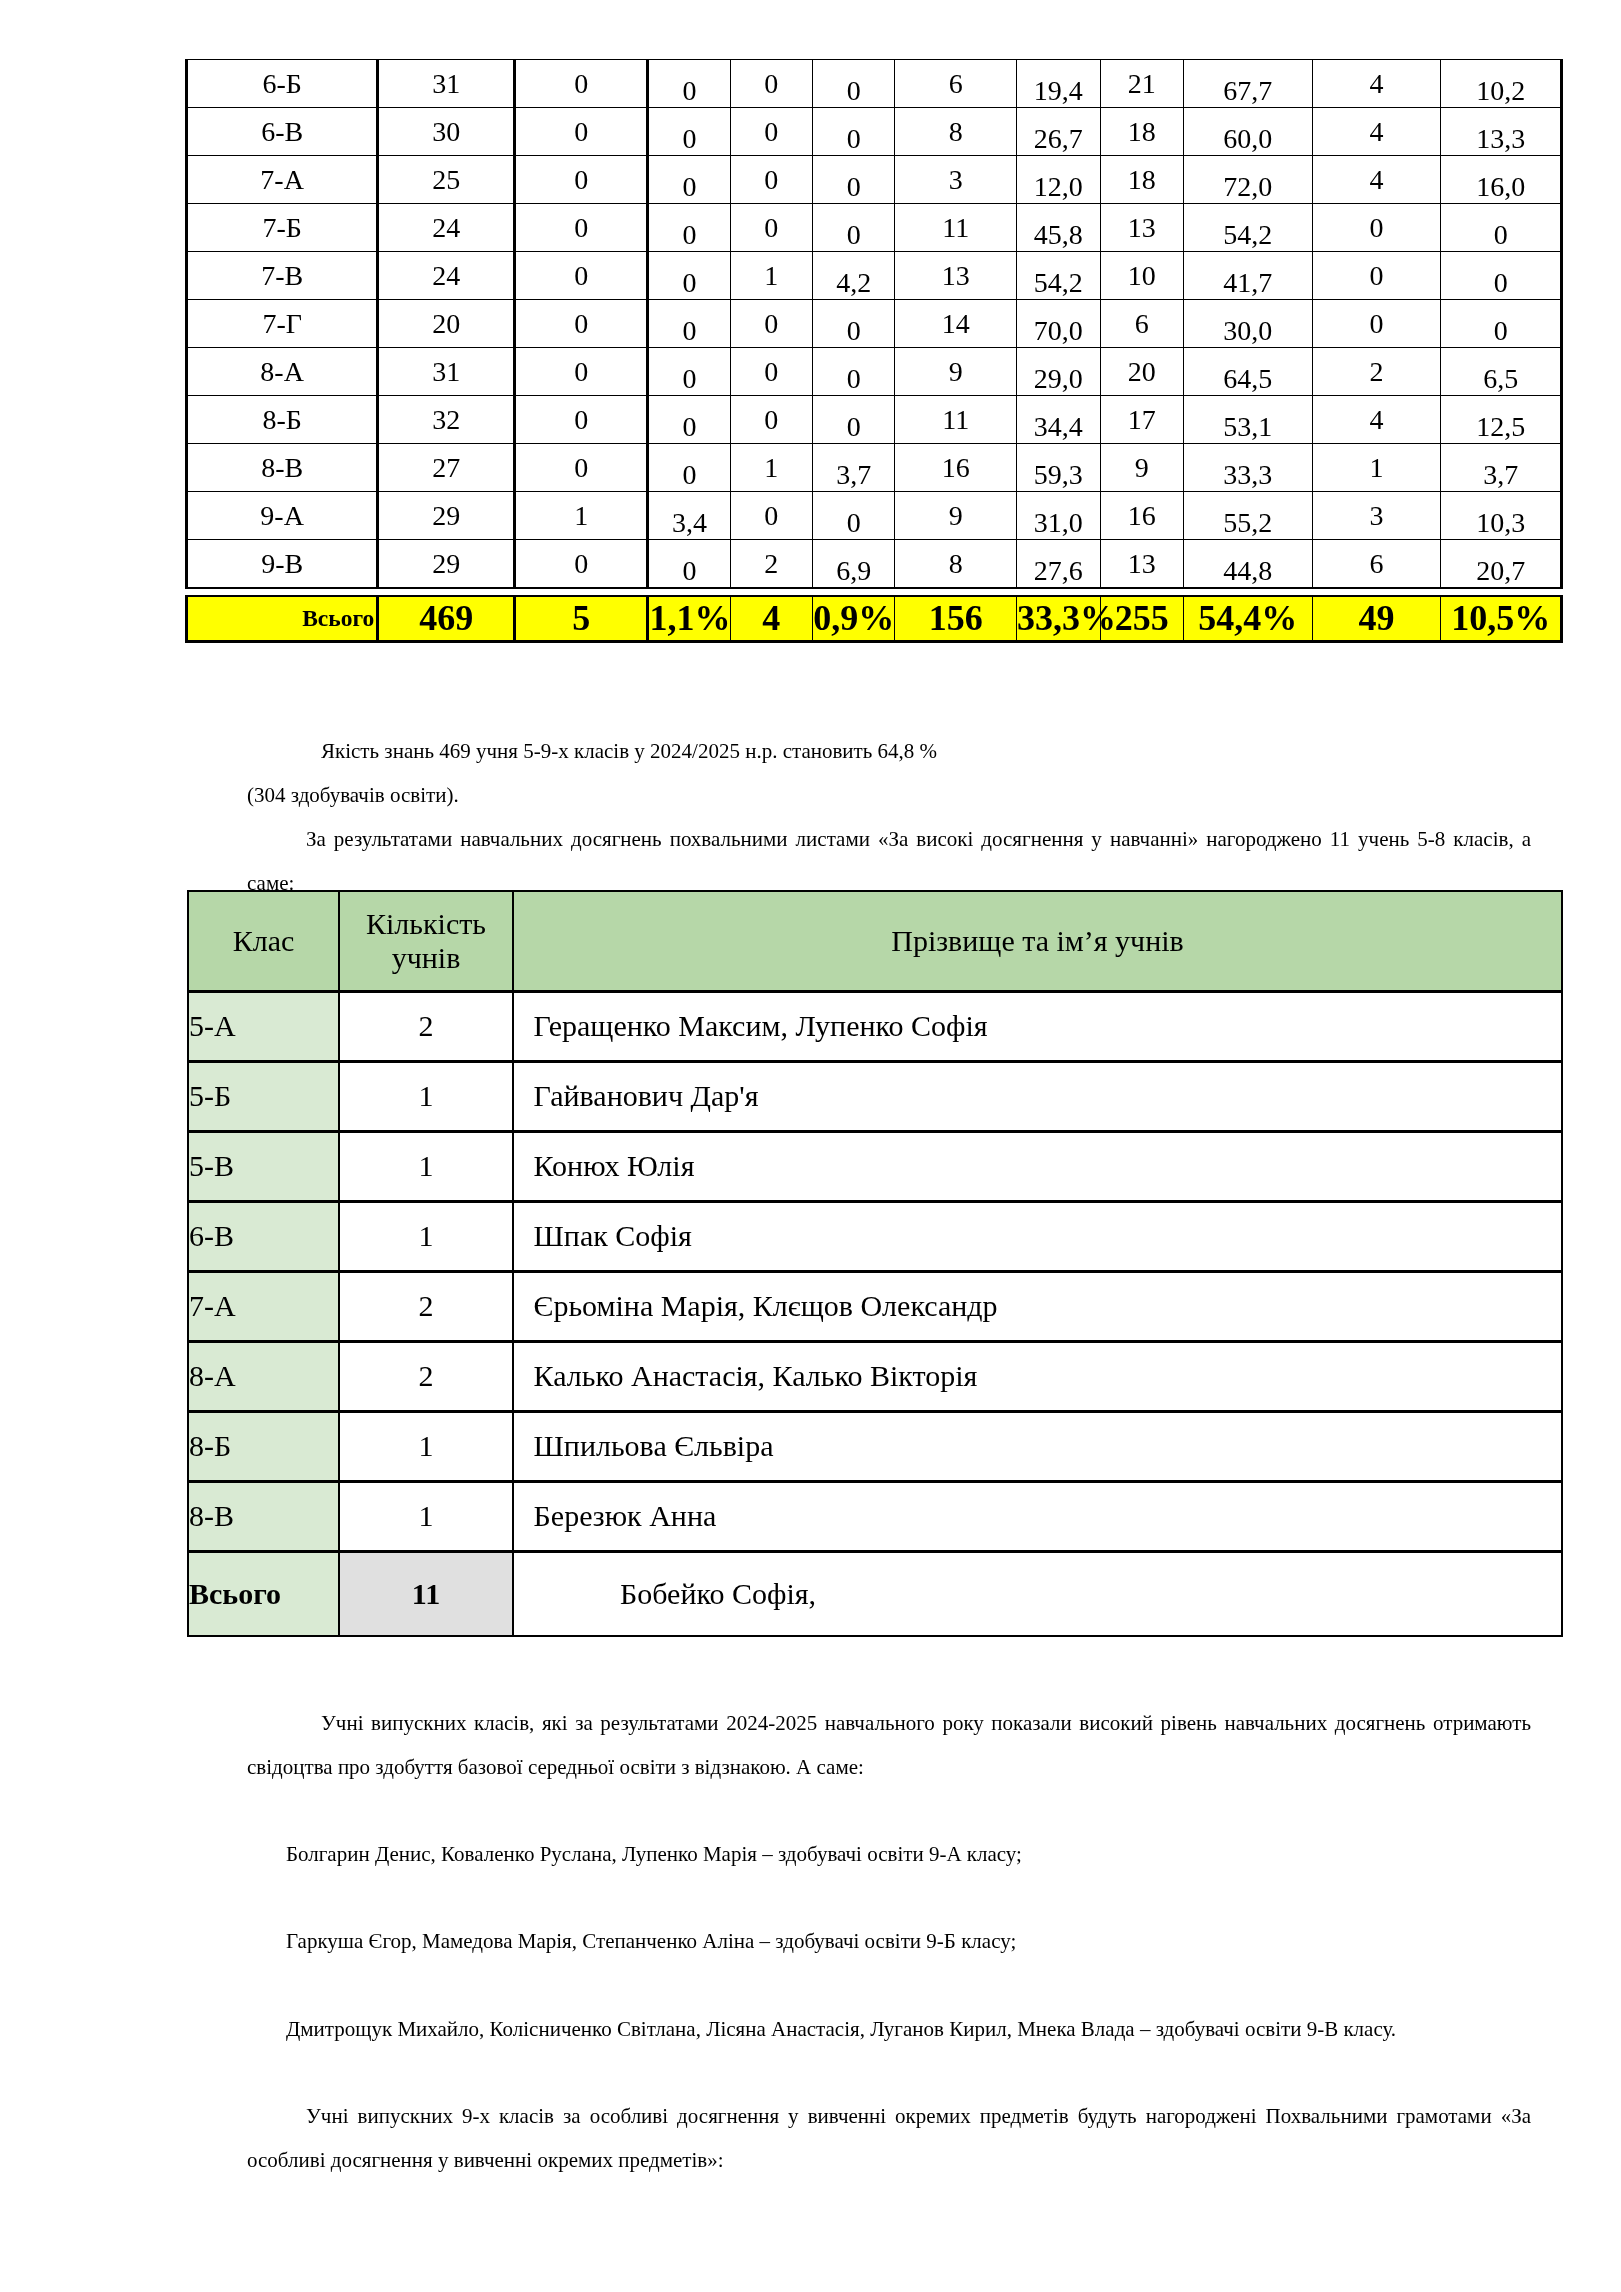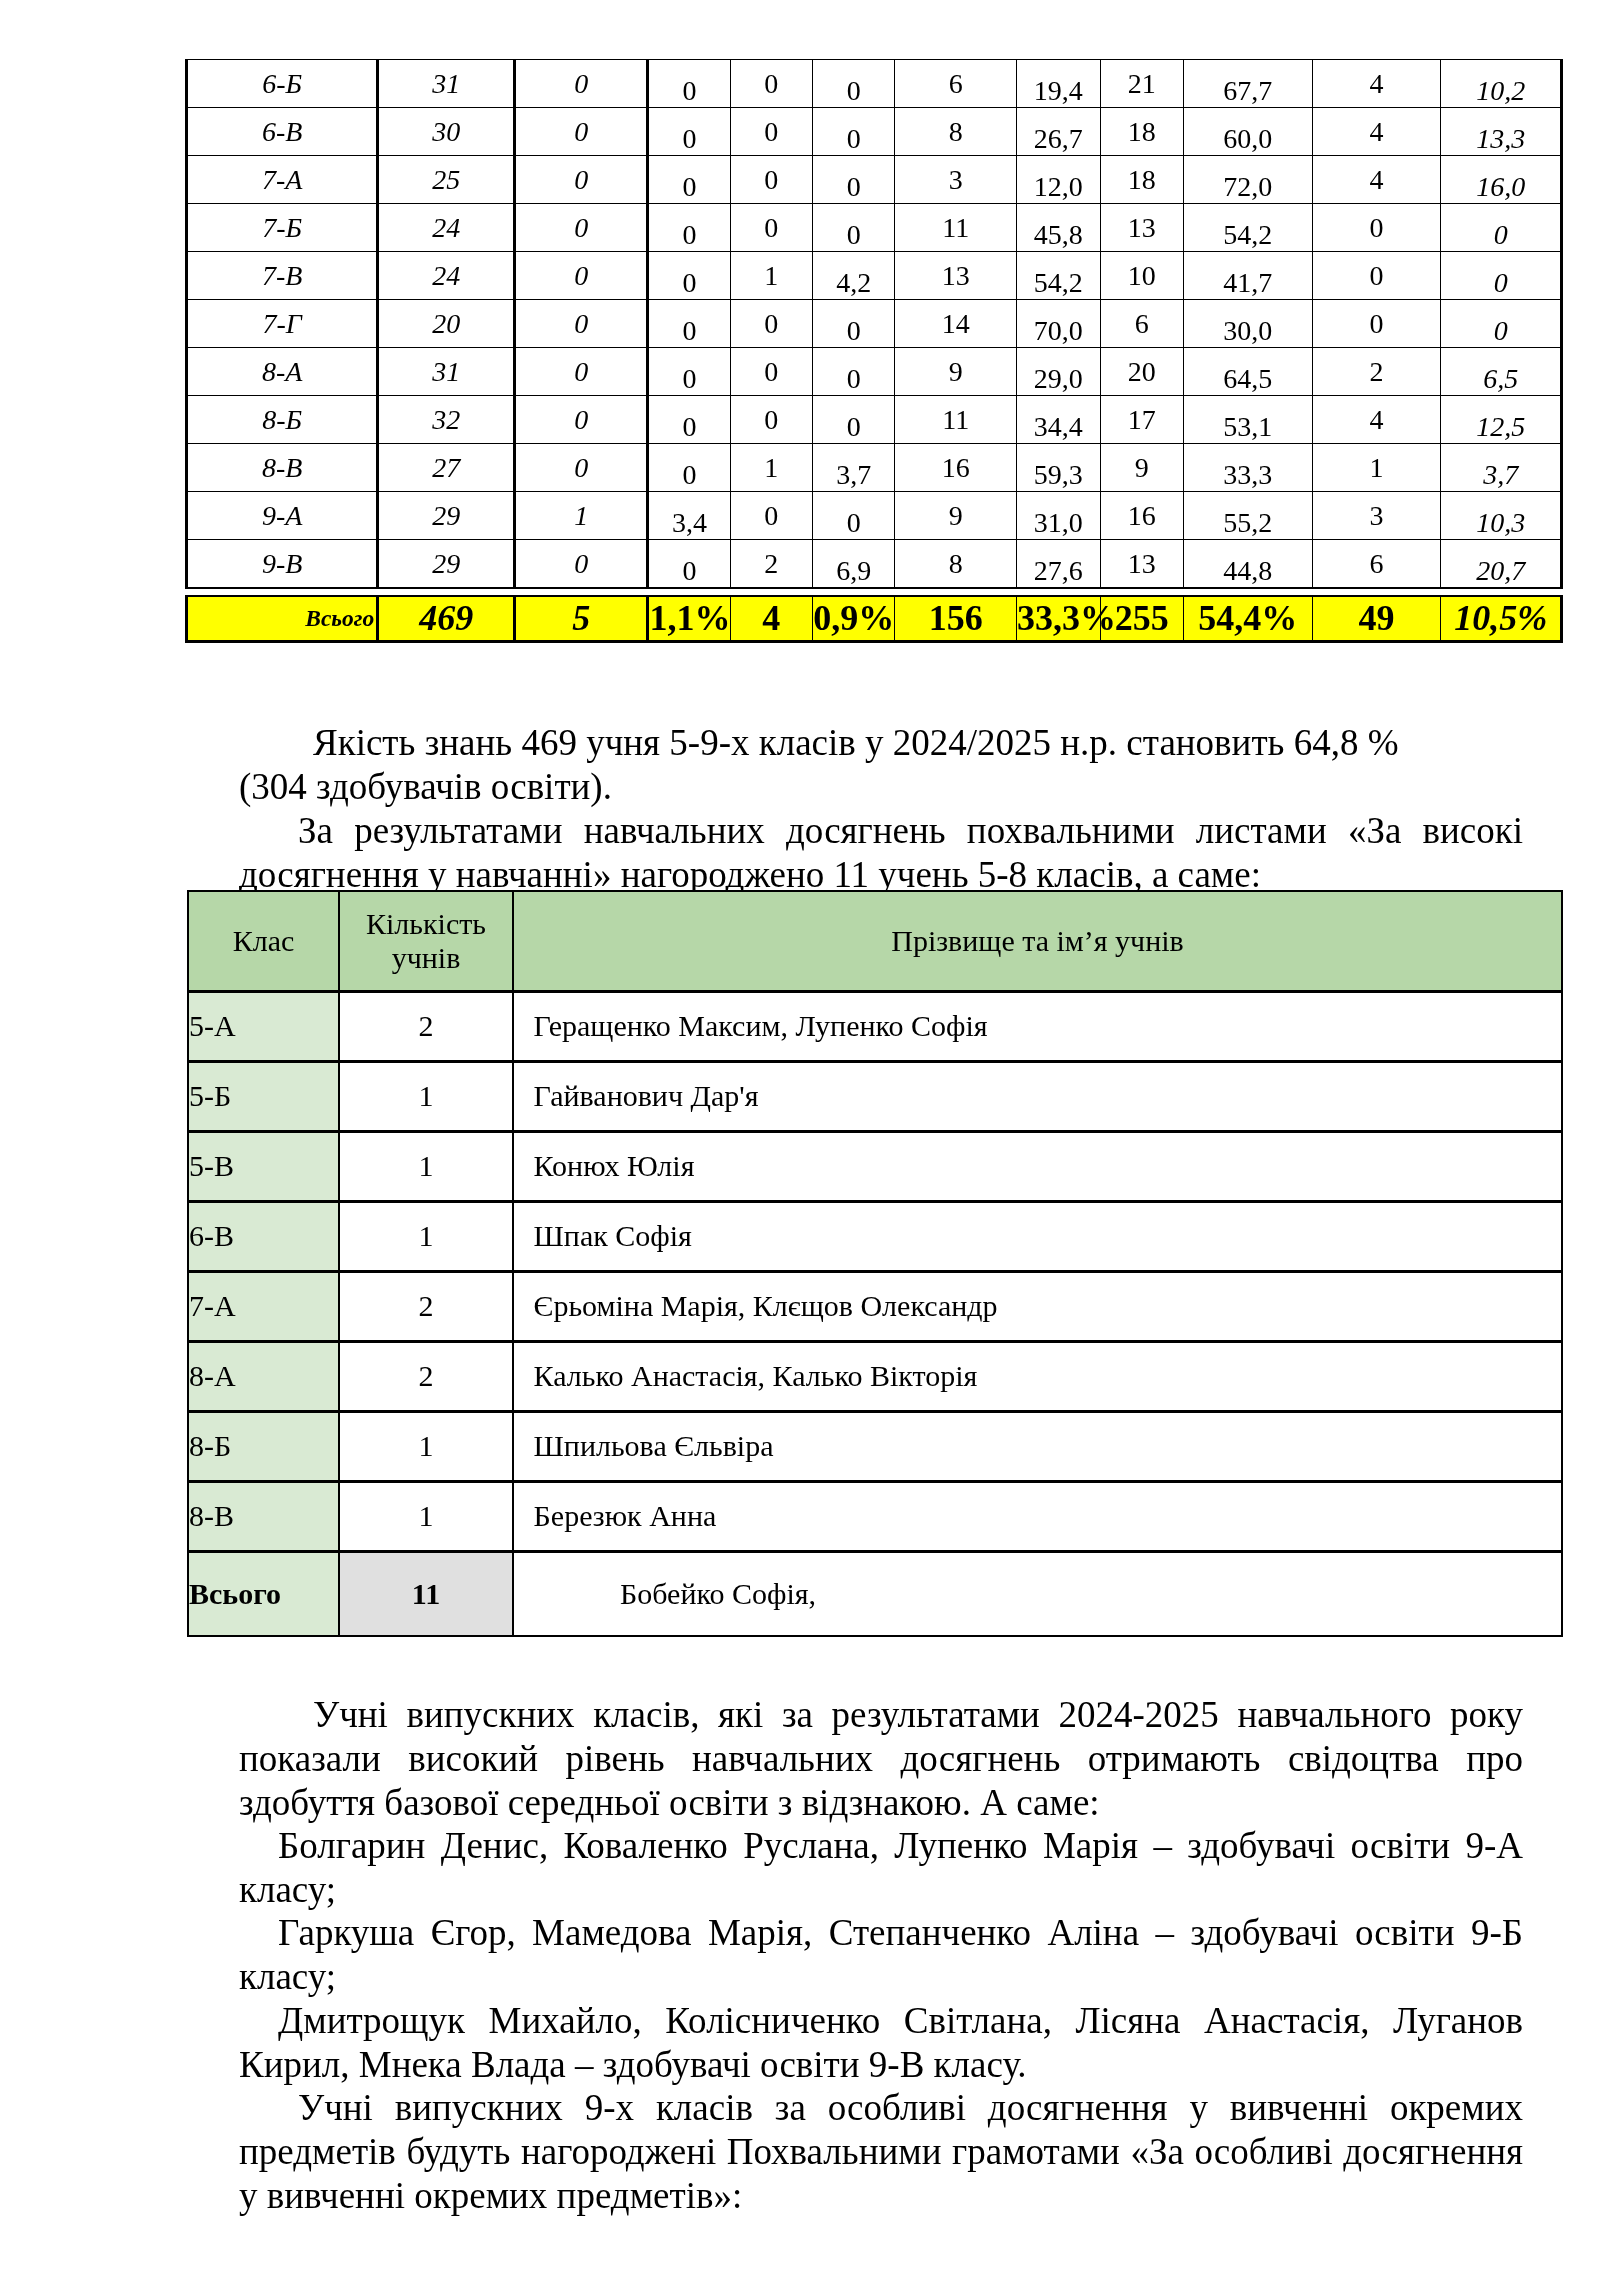--- a/index.html
+++ b/index.html
@@ -14,7 +14,7 @@
   .stats td.odd  { vertical-align: middle; }
   .stats td.even { vertical-align: bottom; padding-bottom: 2px; }
   .stats td.thick-l { border-left: 3.9px solid #000; }
-  .stats td.thick-r { border-right: 3.9px solid #000; font-style: italic; }
+  .stats td.thick-r { border-right: 3.9px solid #000; }
   .stats tr.last td { border-bottom: 2.9px solid #000; }
   .stats tr.sep td { height: 5.9px; border-left: none; border-right: none;
                      border-top: 2.9px solid #000; border-bottom: 2.9px solid #000; }

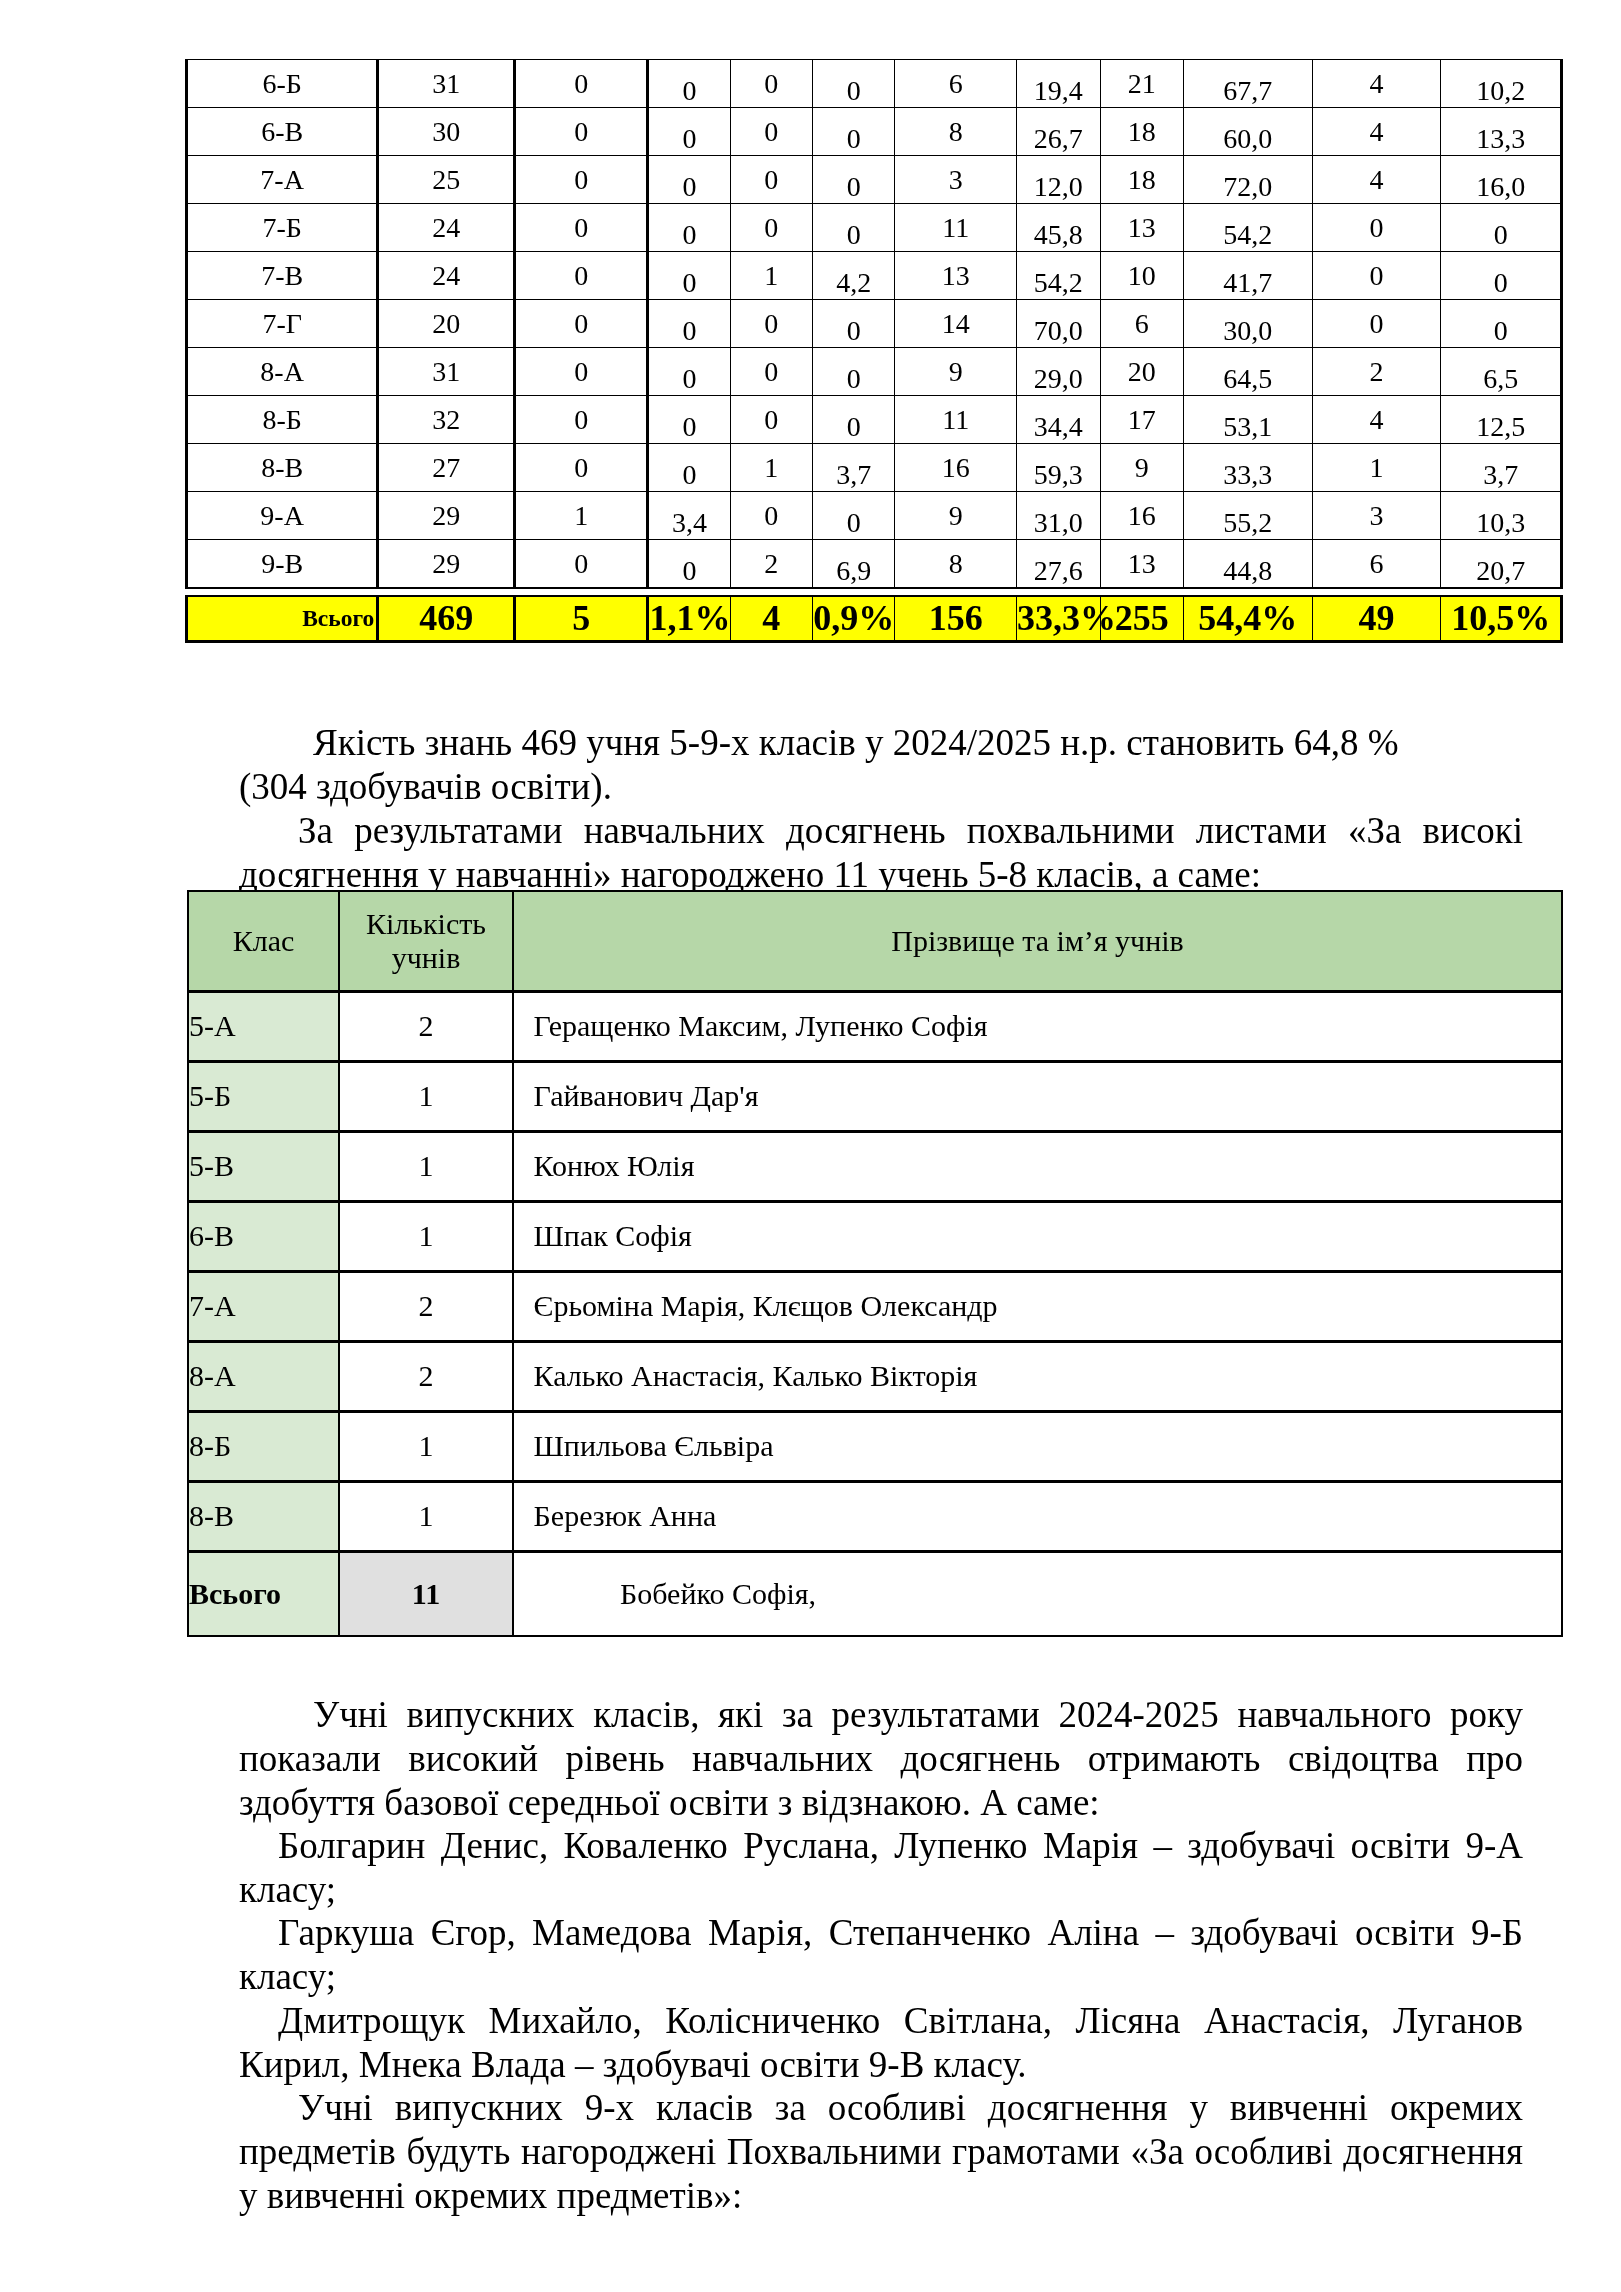--- a/index.html
+++ b/index.html
@@ -23,8 +23,8 @@
   .stats tr.total td.lbl { text-align: right; font-size: 23.5px; padding-right: 2px; }
 
   
-  .para { position: absolute; left: 232px; width: 1284px; font-size: 37px;
-          line-height: 44px; text-align: justify; margin: 7px; }
+  .para { position: absolute; left: 232px; width: 1284px; font-size: 21px;
+          line-height: 44px; text-align: justify; margin: 15px; }
   .para .ind1 { display: inline-block; width: 74px; }
   .para .ind2 { display: inline-block; width: 59px; }
   .para .ind3 { display: inline-block; width: 39px; }

